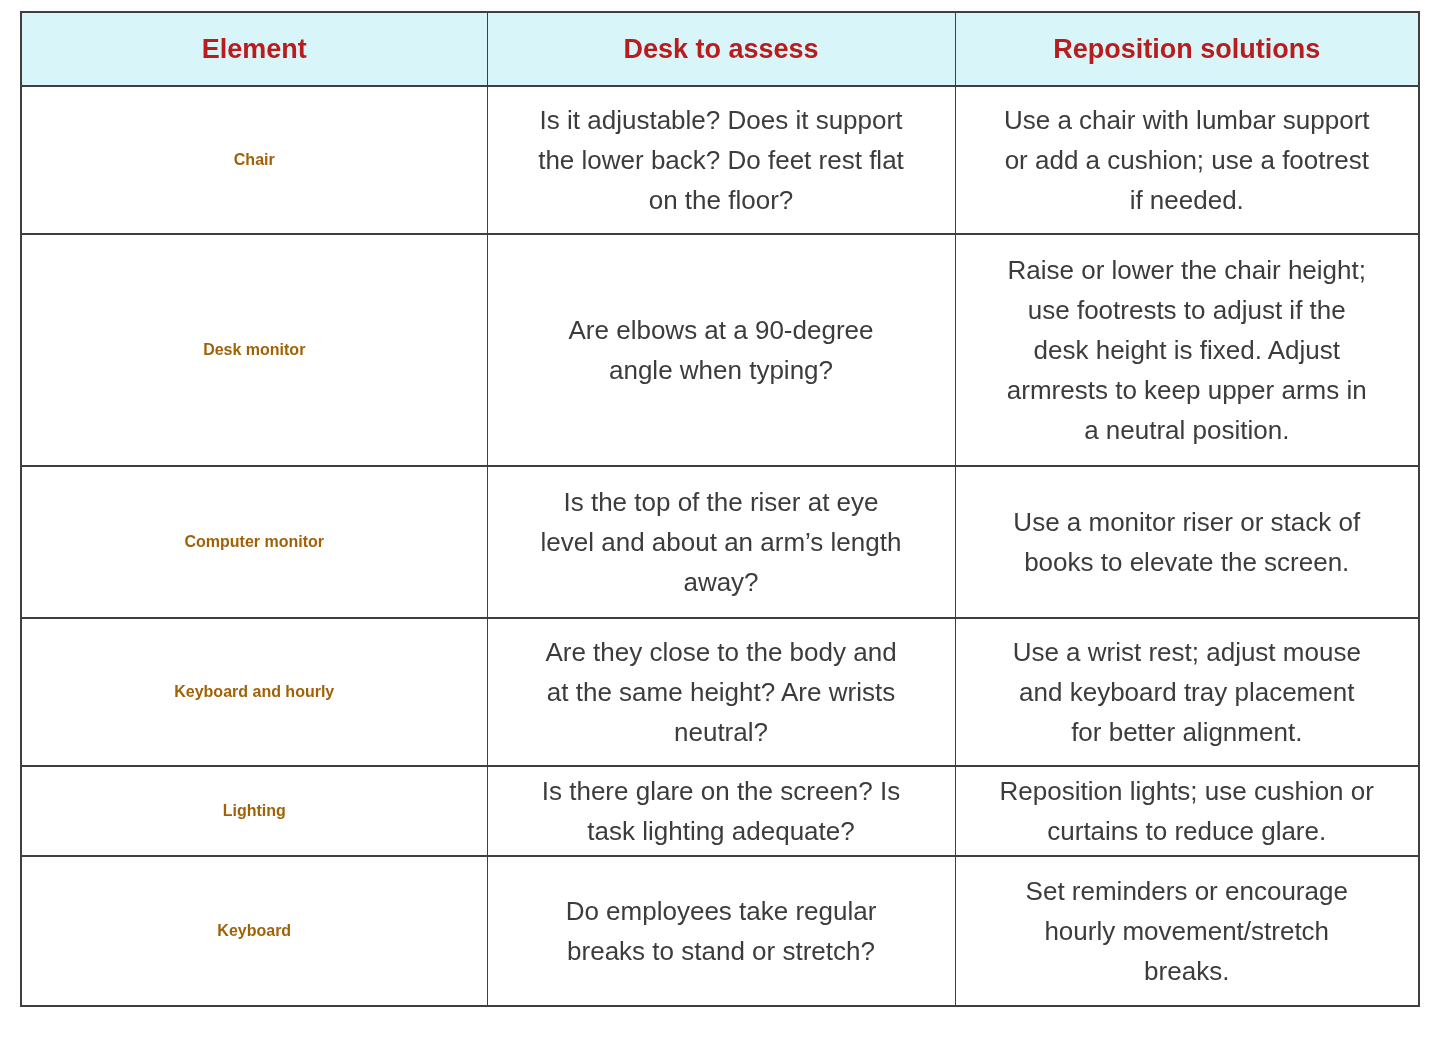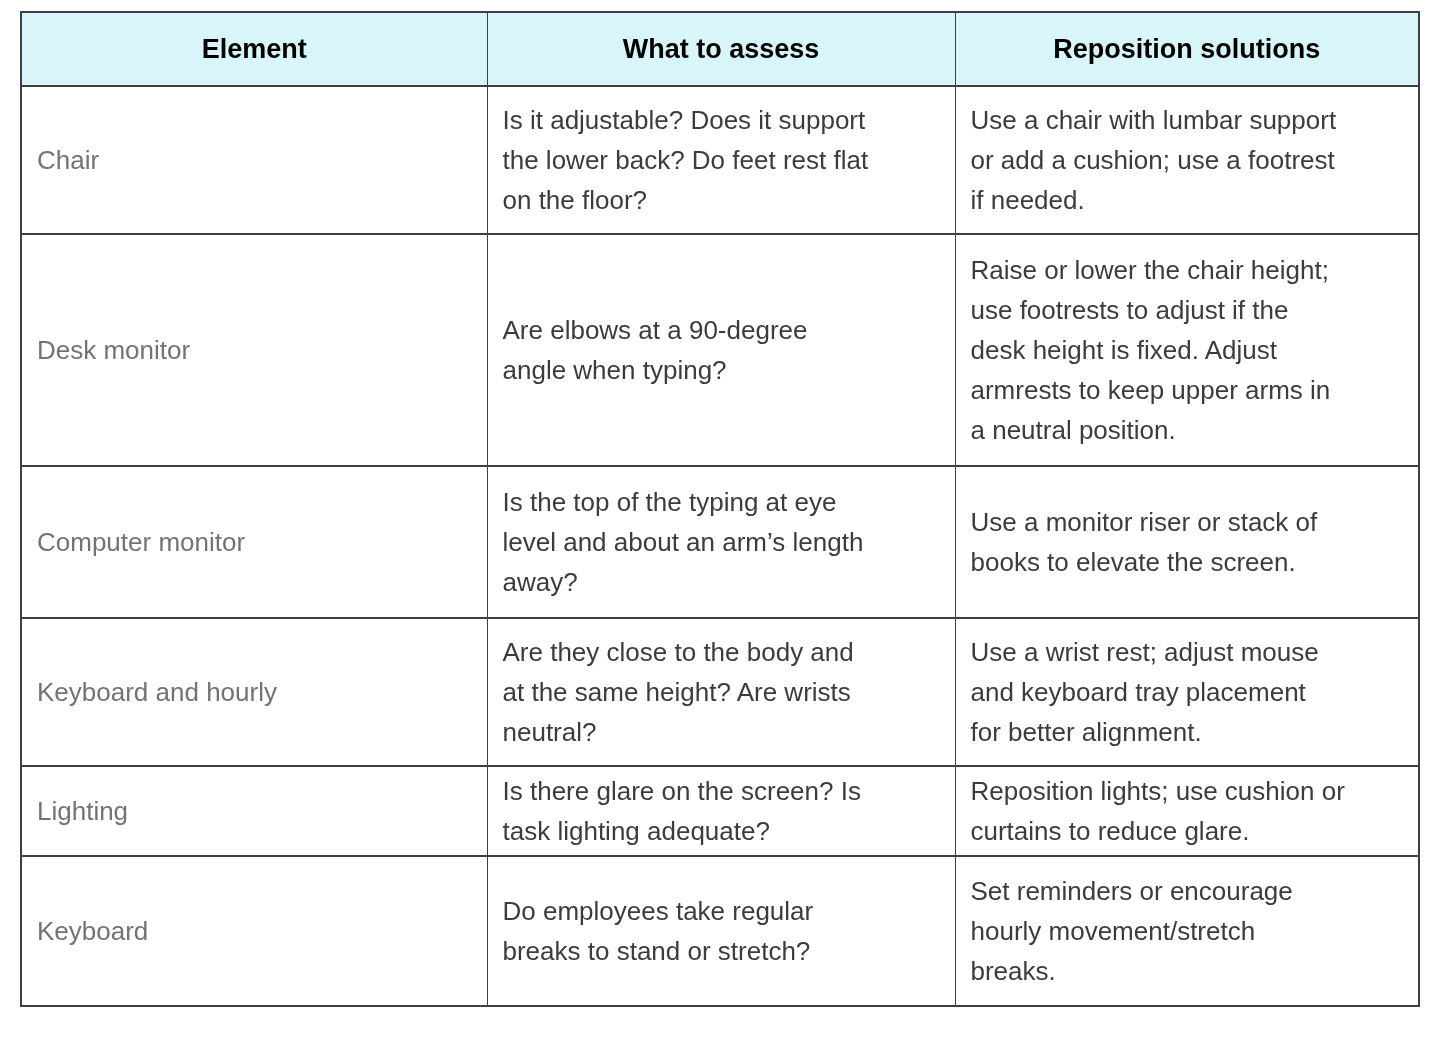--- a/index.html
+++ b/index.html
@@ -37,7 +37,7 @@
     border-right-width: 1.5px;
     font-size: 27px;
     font-weight: bold;
-    color: #000000;
+    color: #b91c1c;
     text-align: center;
     vertical-align: middle;
     height: 72px;

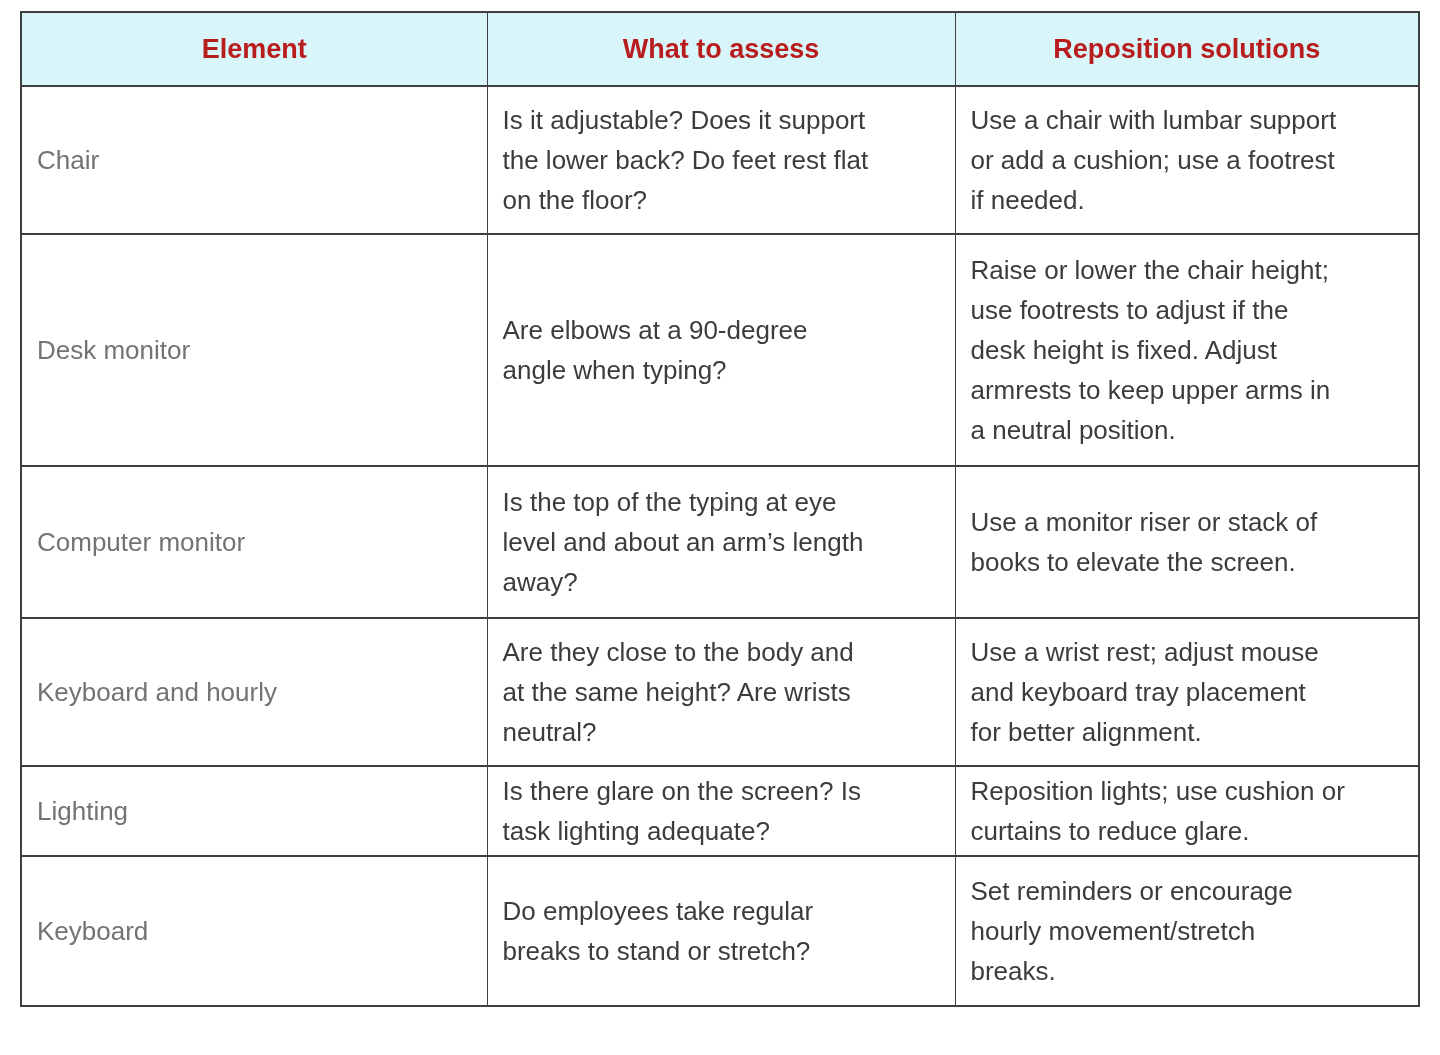--- a/index.html
+++ b/index.html
@@ -80,7 +80,7 @@
     <thead>
       <tr>
         <th>Element</th>
-        <th>What to assess</th>
+        <th>Desk to assess</th>
         <th>Reposition solutions</th>
       </tr>
     </thead>

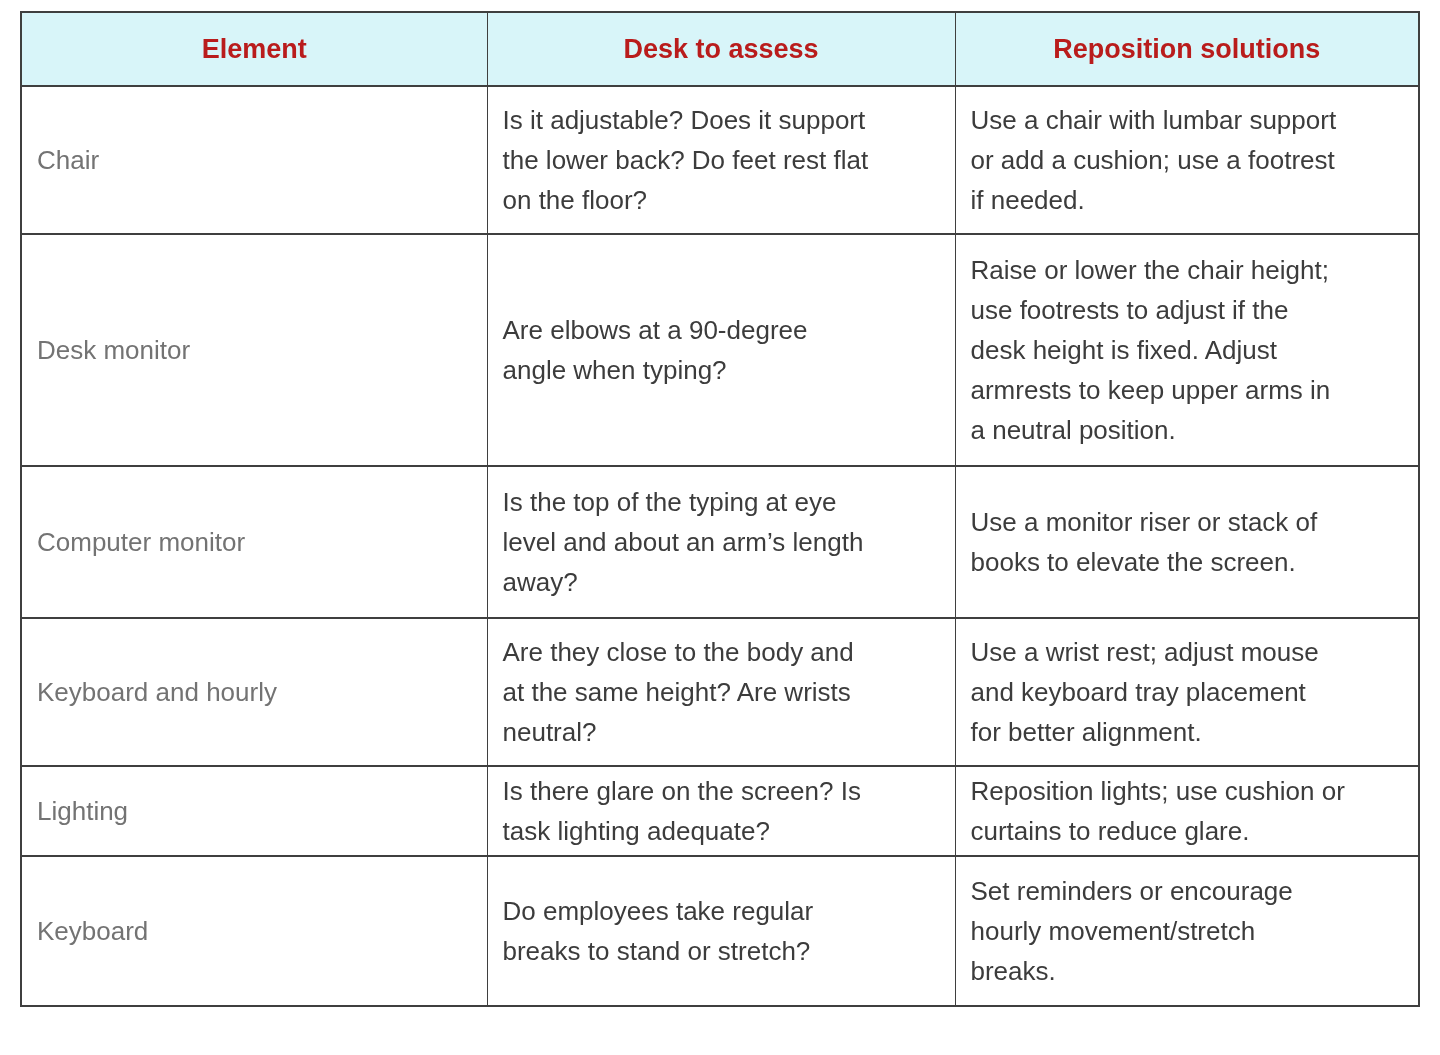--- a/index.html
+++ b/index.html
@@ -54,6 +54,7 @@
     color: #3c3c3c;
     background: #ffffff;
     white-space: pre-line;
+    text-align: center;
   }
   table.ergo td.element {
     font-weight: normal;

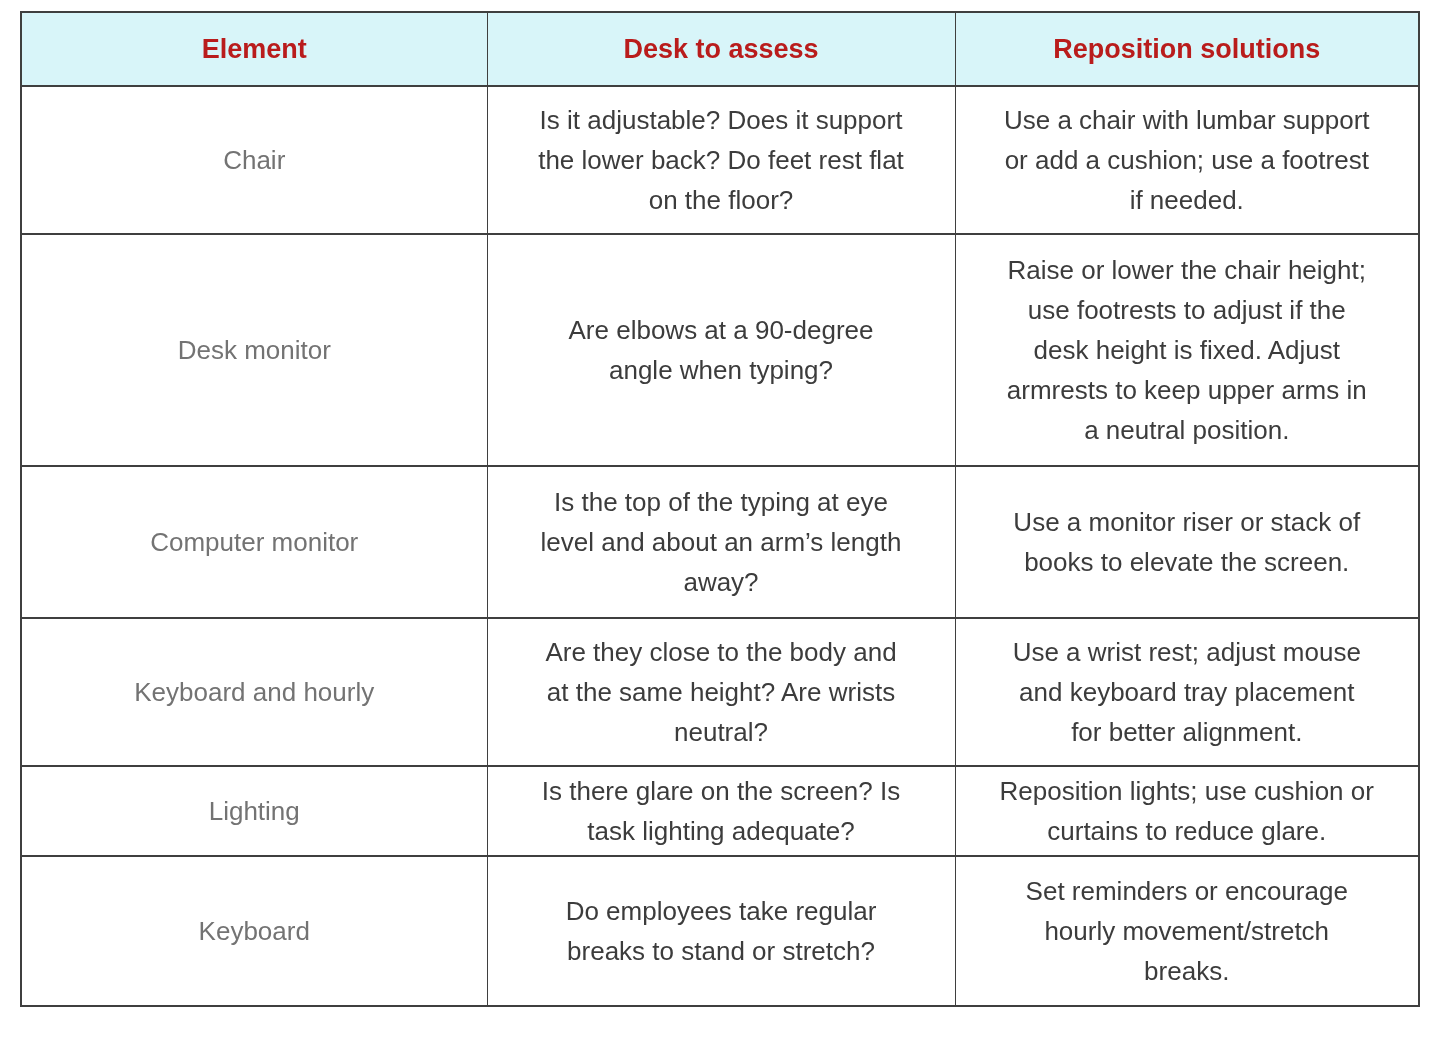--- a/index.html
+++ b/index.html
@@ -57,9 +57,9 @@
     text-align: center;
   }
   table.ergo td.element {
-    font-weight: normal;
-    color: #737373;
-    font-size: 26px;
+    font-weight: bold;
+    color: #a16207;
+    font-size: 16px;
   }
   tr.r0 { height: 148px; }
   tr.r1 { height: 232px; }

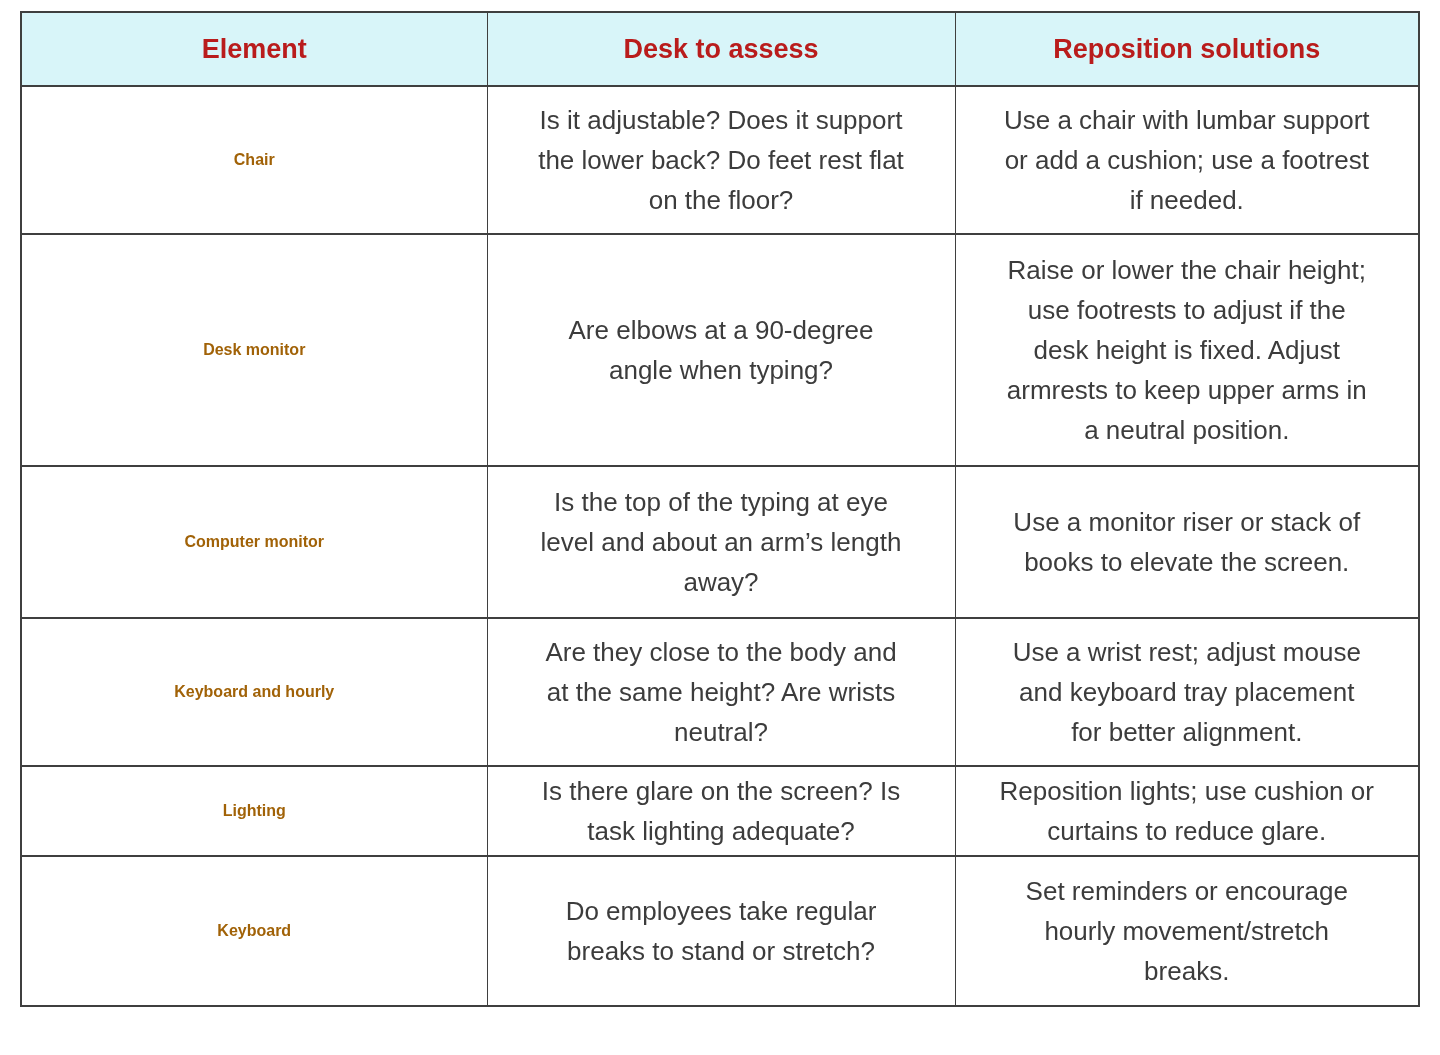--- a/index.html
+++ b/index.html
@@ -107,7 +107,7 @@
       </tr>
       <tr class="r2">
         <td class="element">Computer monitor</td>
-        <td>Is the top of the typing at eye
+        <td>Is the top of the riser at eye
 level and about an arm’s length
 away?</td>
         <td>Use a monitor riser or stack of

